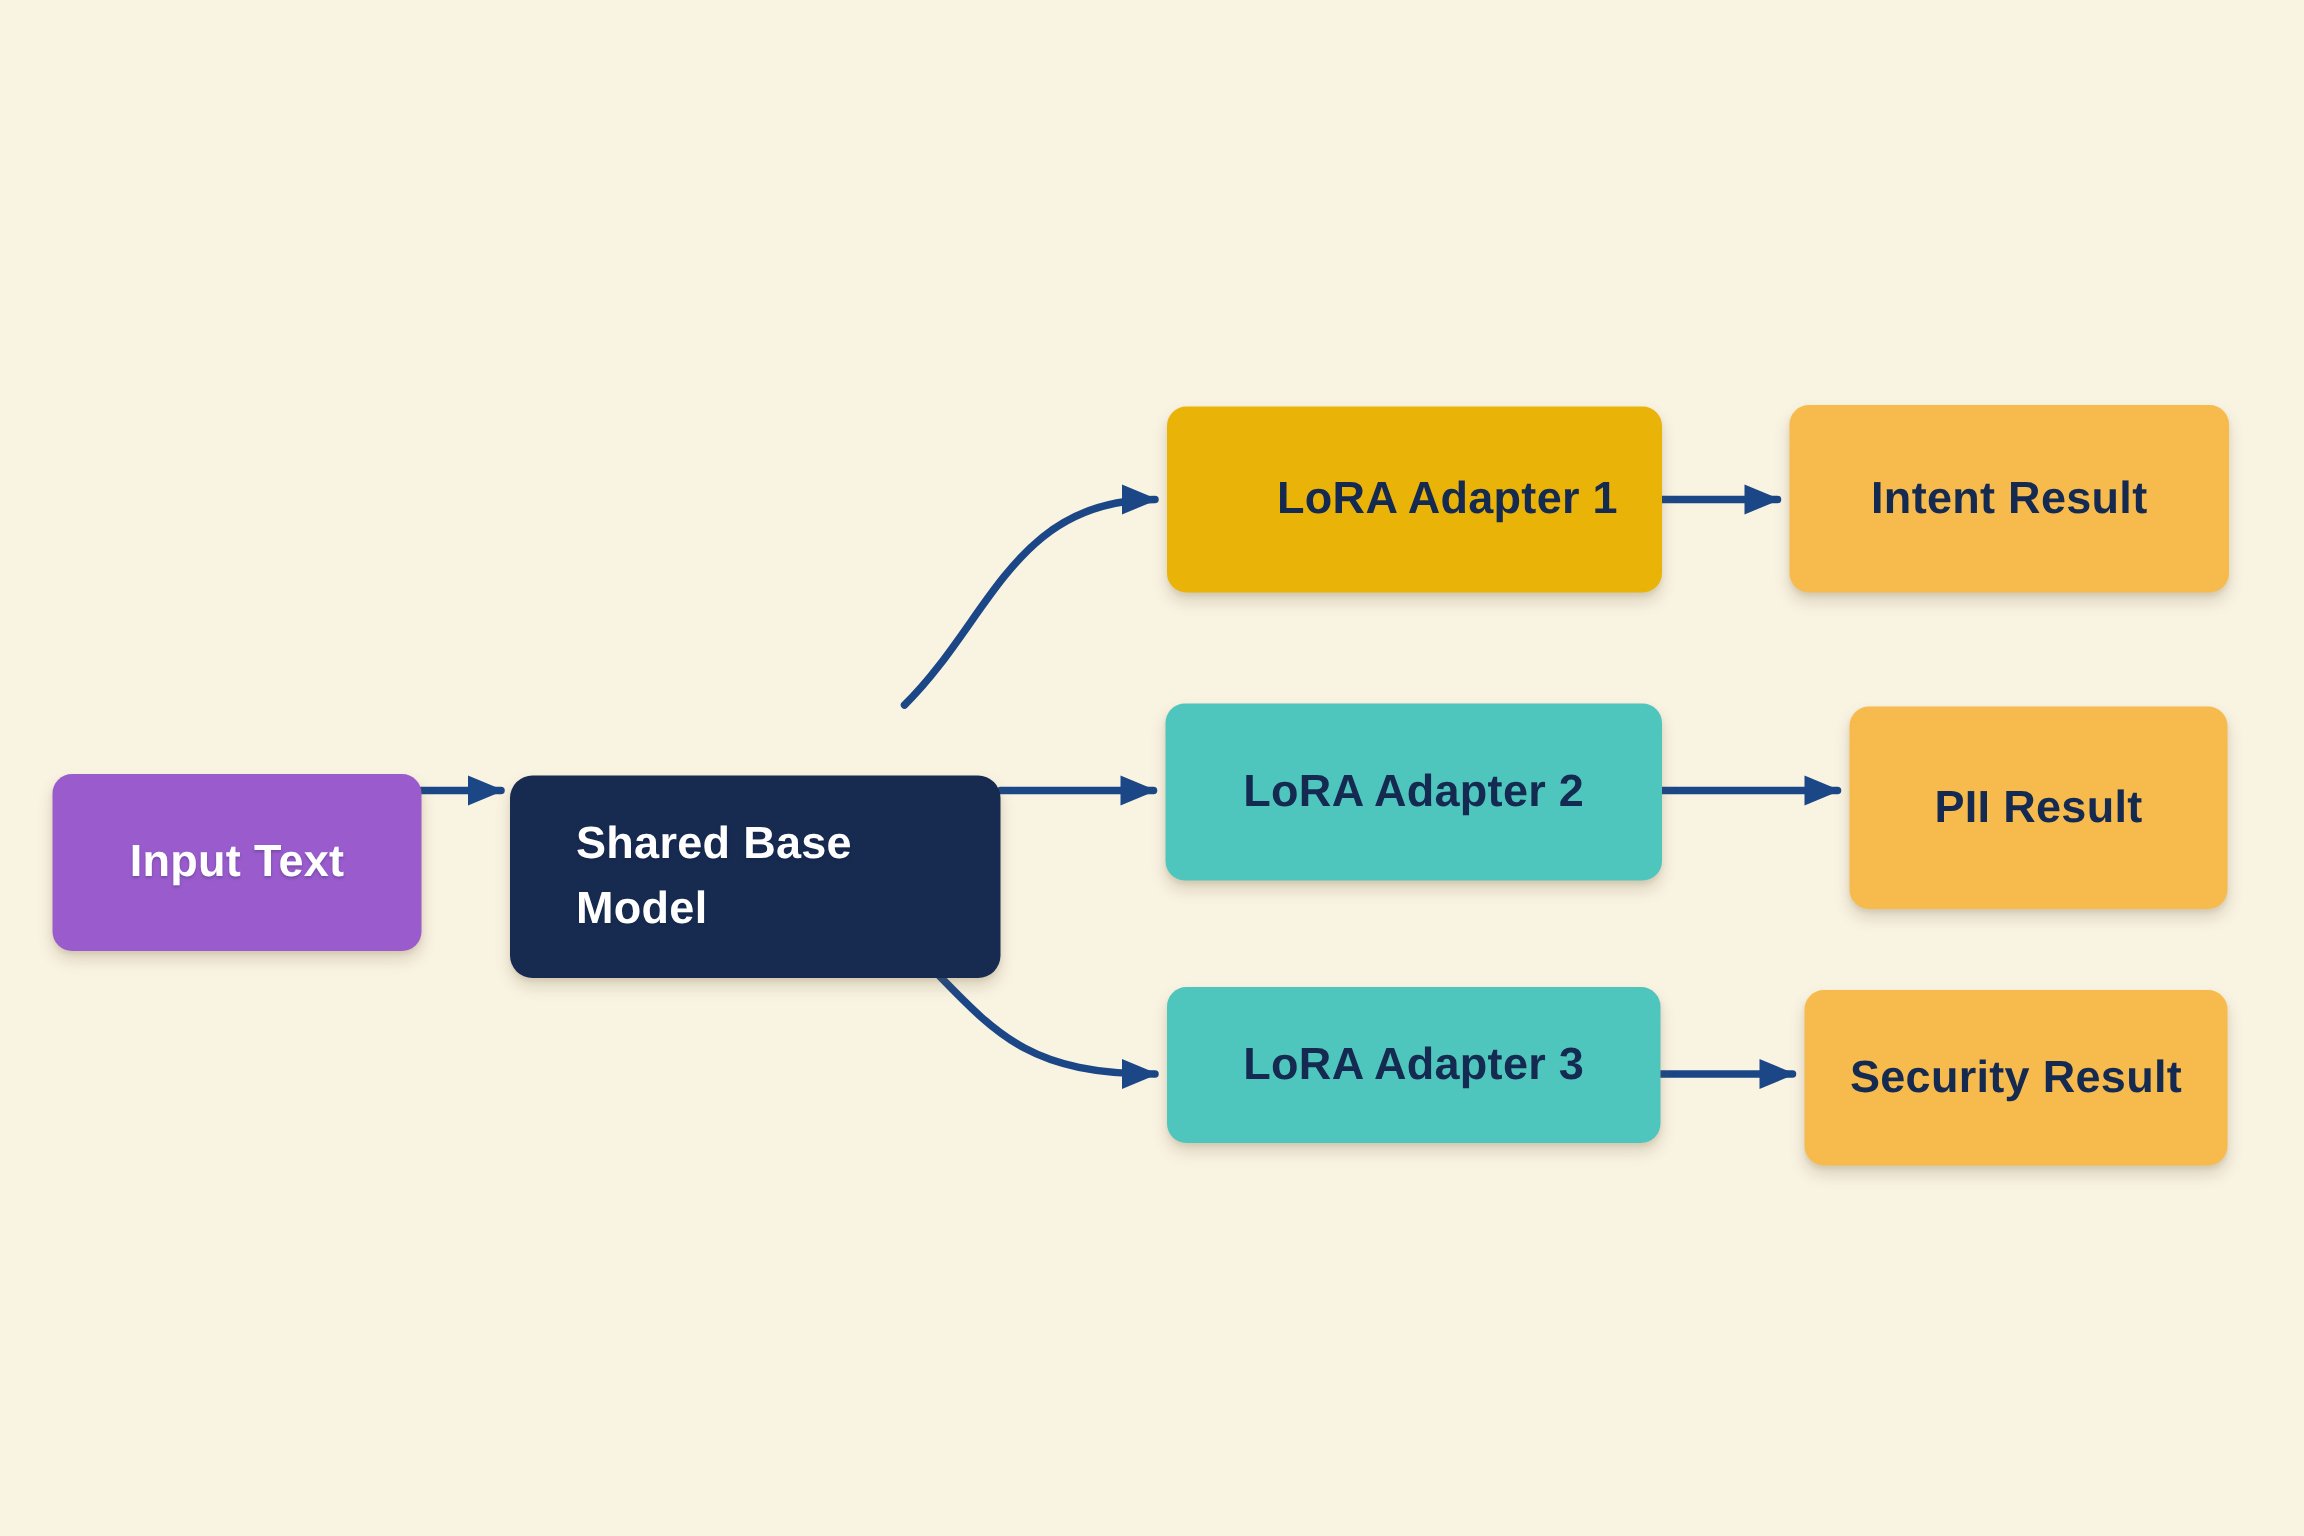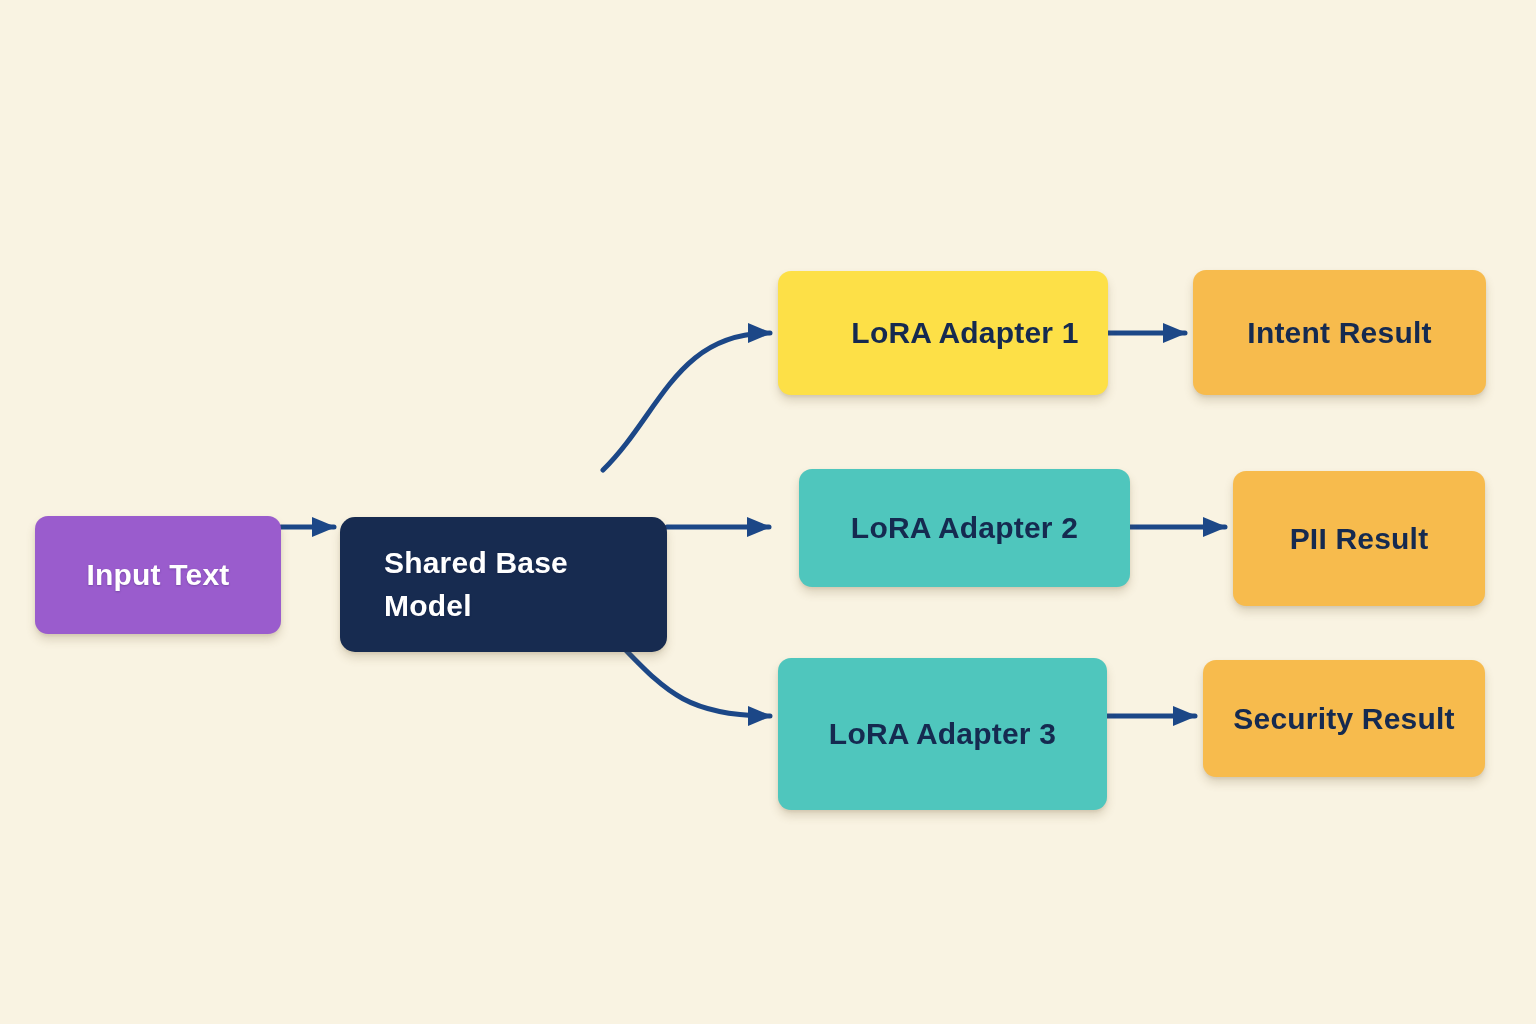--- a/index.html
+++ b/index.html
@@ -72,7 +72,7 @@
 
   <div class="node light-text n-base" style="background-color: rgb(23, 43, 80);">Shared Base Model</div>
 
-  <div class="node dark-text n-adapter1" style="background-color: #fde047; padding-left: 44px;">LoRA Adapter 1</div>
+  <div class="node dark-text n-adapter1" style="background-color: #eab308; padding-left: 44px;">LoRA Adapter 1</div>
 
   <div class="node dark-text n-adapter2" style="background-color: rgb(79, 198, 189);">LoRA Adapter 2</div>
 

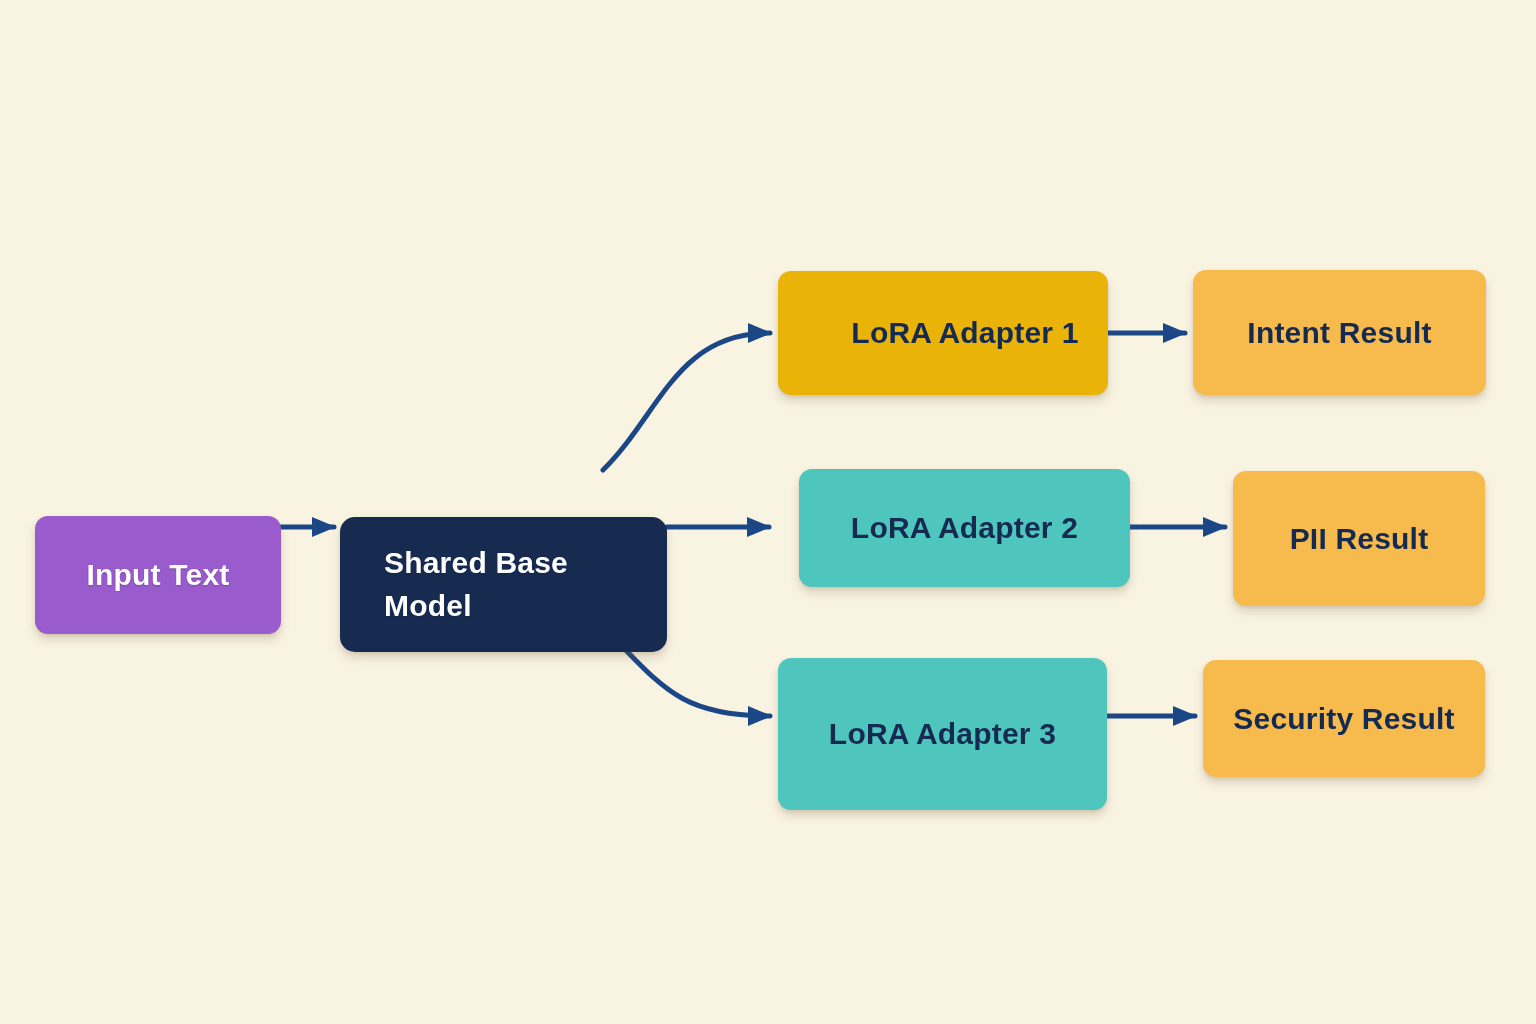--- a/index.html
+++ b/index.html
@@ -40,7 +40,7 @@
                 justify-content: flex-start; padding: 0 38px 0 44px;
                 line-height: 1.42; border-radius: 15px; }
   .n-adapter1 { left: 778px; top: 271px; width: 330px; height: 124px; }
-  .n-adapter2 { left: 799px; top: 469px; width: 331px; height: 118px; }
+  .n-adapter2 { left: 777px; top: 469px; width: 331px; height: 118px; }
   .n-adapter3 { left: 778px; top: 658px; width: 329px; height: 152px; }
   .n-intent   { left: 1193px; top: 270px; width: 293px; height: 125px; }
   .n-pii      { left: 1233px; top: 471px; width: 252px; height: 135px; }

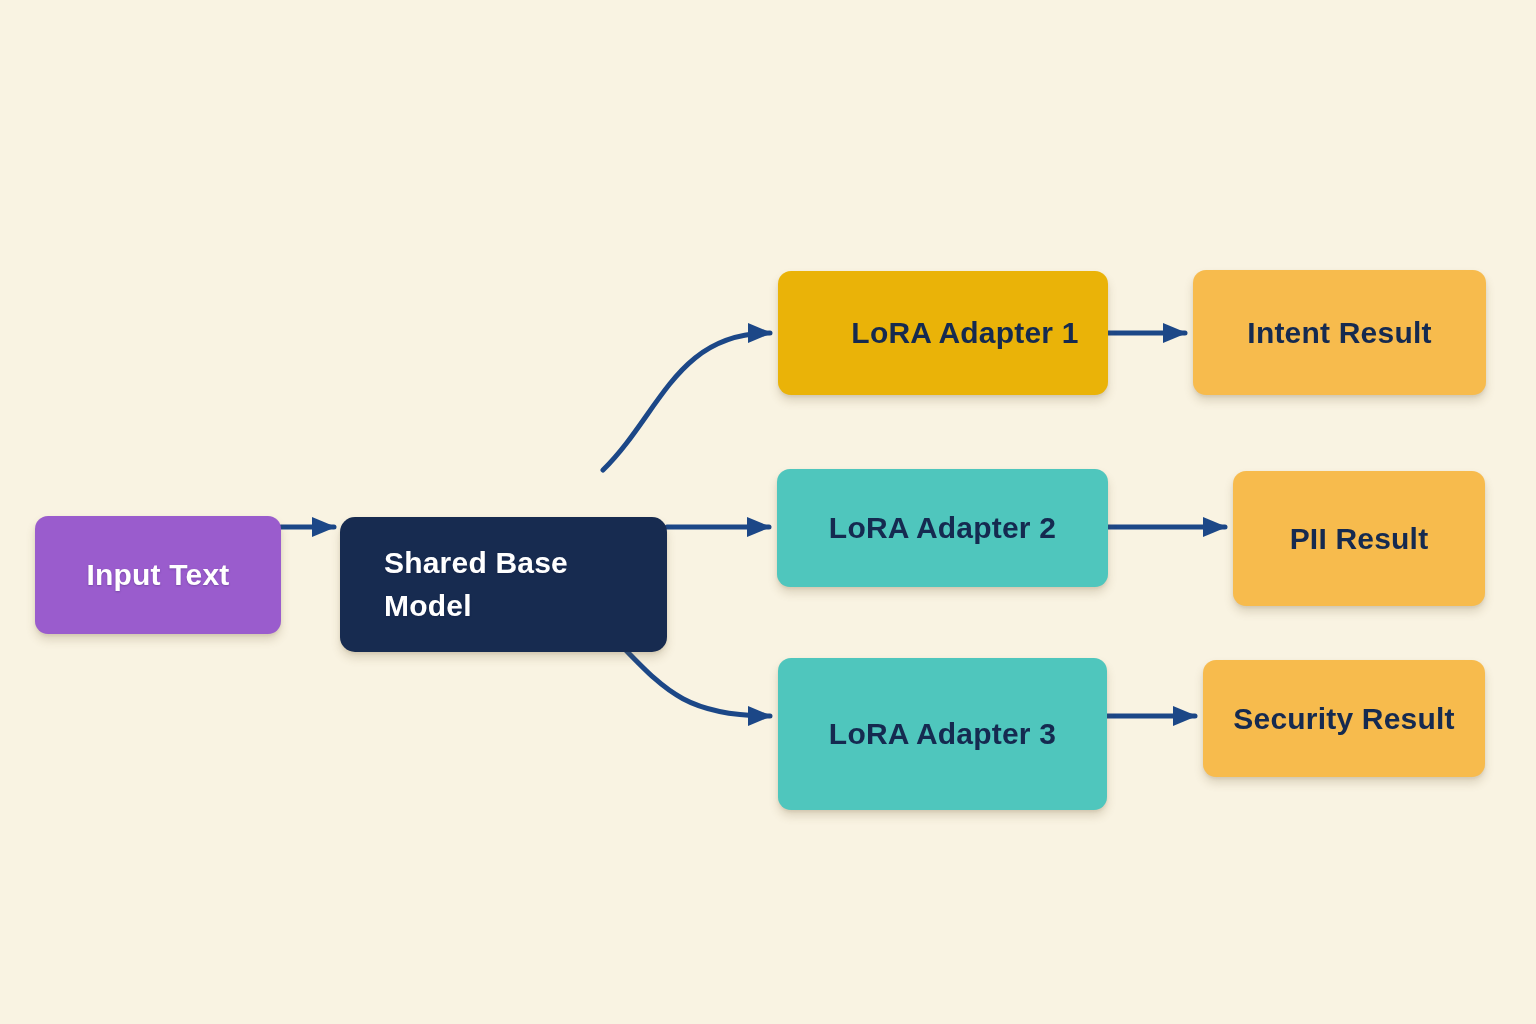--- a/index.html
+++ b/index.html
@@ -41,7 +41,7 @@
                 line-height: 1.42; border-radius: 15px; }
   .n-adapter1 { left: 778px; top: 271px; width: 330px; height: 124px; }
   .n-adapter2 { left: 777px; top: 469px; width: 331px; height: 118px; }
-  .n-adapter3 { left: 778px; top: 658px; width: 329px; height: 152px; }
+  .n-adapter3 { left: 778px; top: 658px; width: 329px; height: 104px; }
   .n-intent   { left: 1193px; top: 270px; width: 293px; height: 125px; }
   .n-pii      { left: 1233px; top: 471px; width: 252px; height: 135px; }
   .n-security { left: 1203px; top: 660px; width: 282px; height: 117px; }

